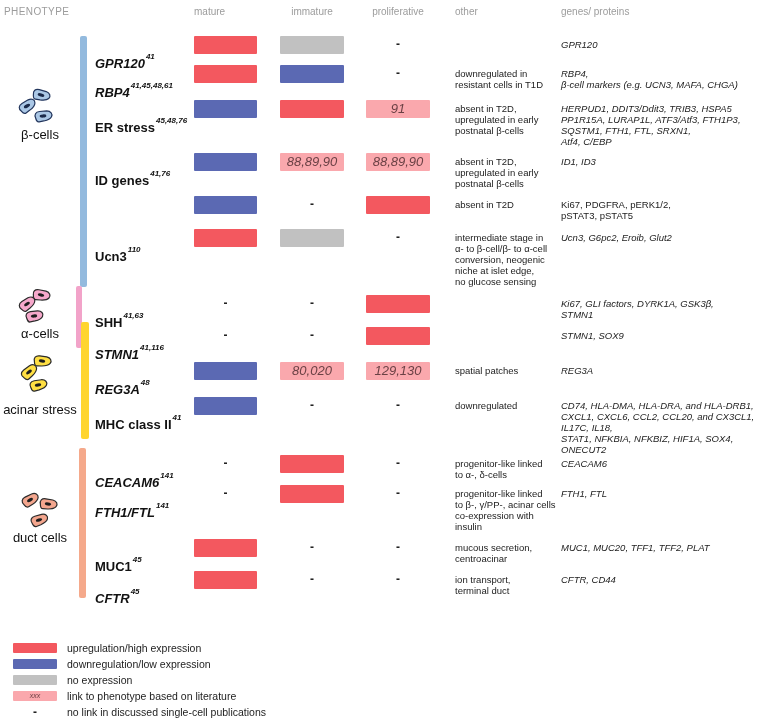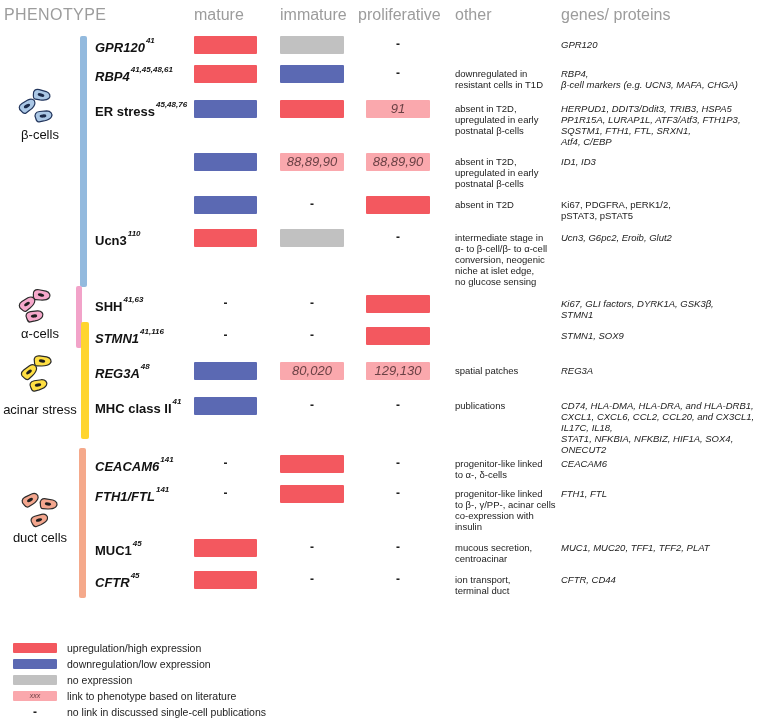--- a/index.html
+++ b/index.html
@@ -7,7 +7,7 @@
        font-family:"Liberation Sans",sans-serif;color:#1d1d1d;overflow:hidden;}
 
   
-  .hdr{position:absolute;top:6px;font-size:16px;color:#9c9c9c;}
+  .hdr{position:absolute;top:6px;font-size:10px;color:#9c9c9c;}
   .hdr.title{left:4px;letter-spacing:.4px;}
   .hdr.c-mat{left:194px;width:63px;}
   .hdr.c-imm{left:280px;width:64px;text-align:center;}

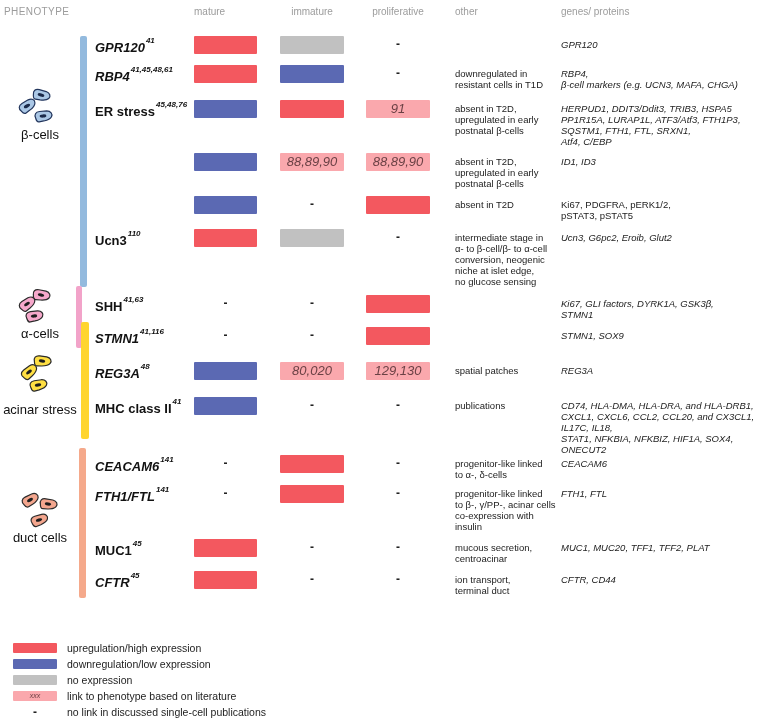--- a/index.html
+++ b/index.html
@@ -27,7 +27,7 @@
 
   
   .row{position:absolute;left:0;width:758px;height:18px;}
-  .rlabel{position:absolute;left:95px;top:0;width:112px;font-size:13px;font-weight:bold;
+  .rlabel{position:absolute;left:95px;top:16px;width:112px;font-size:13px;font-weight:bold;
           line-height:18px;white-space:nowrap;color:#121212;}
   .rlabel.it .lname{font-style:italic;}
   .rlabel sup{font-size:8px;font-style:italic;font-weight:600;position:relative;top:-4px;margin-left:1px;}

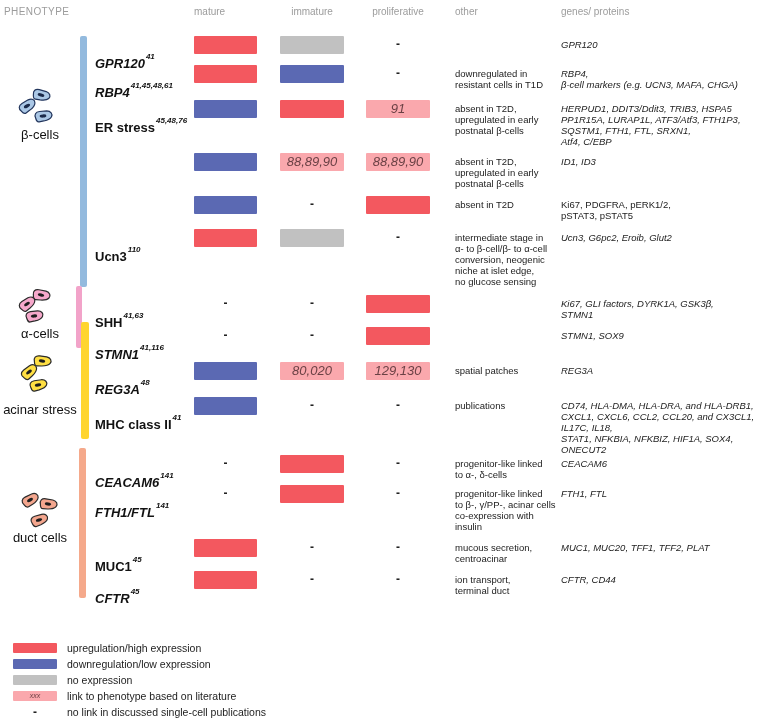--- a/index.html
+++ b/index.html
@@ -186,6 +186,7 @@
   </div>
 
   <div class="row" style="top:153px">
+    <div class="rlabel"><span class="lname">ID genes</span><sup>41,76</sup></div>
     <div class="cell c-mat bar down"></div>
     <div class="cell c-imm bar lit">88,89,90</div>
     <div class="cell c-pro bar lit">88,89,90</div>

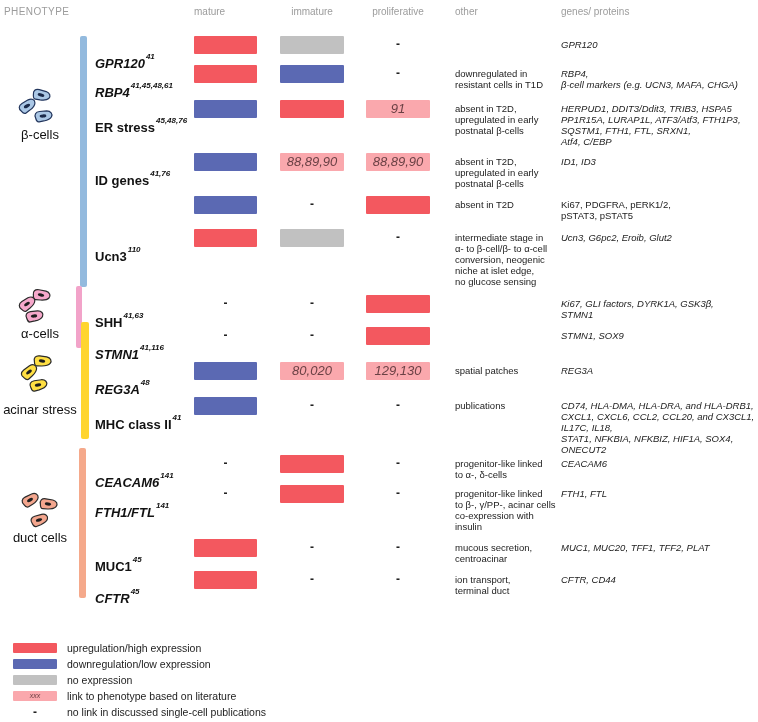--- a/index.html
+++ b/index.html
@@ -251,7 +251,7 @@
     <div class="cell c-mat bar down"></div>
     <div class="cell c-imm dash">-</div>
     <div class="cell c-pro dash">-</div>
-    <div class="other">publications</div>
+    <div class="other">downregulated</div>
     <div class="genes">CD74, HLA-DMA, HLA-DRA, and HLA-DRB1,
 CXCL1, CXCL6, CCL2, CCL20, and CX3CL1,
 IL17C, IL18,

